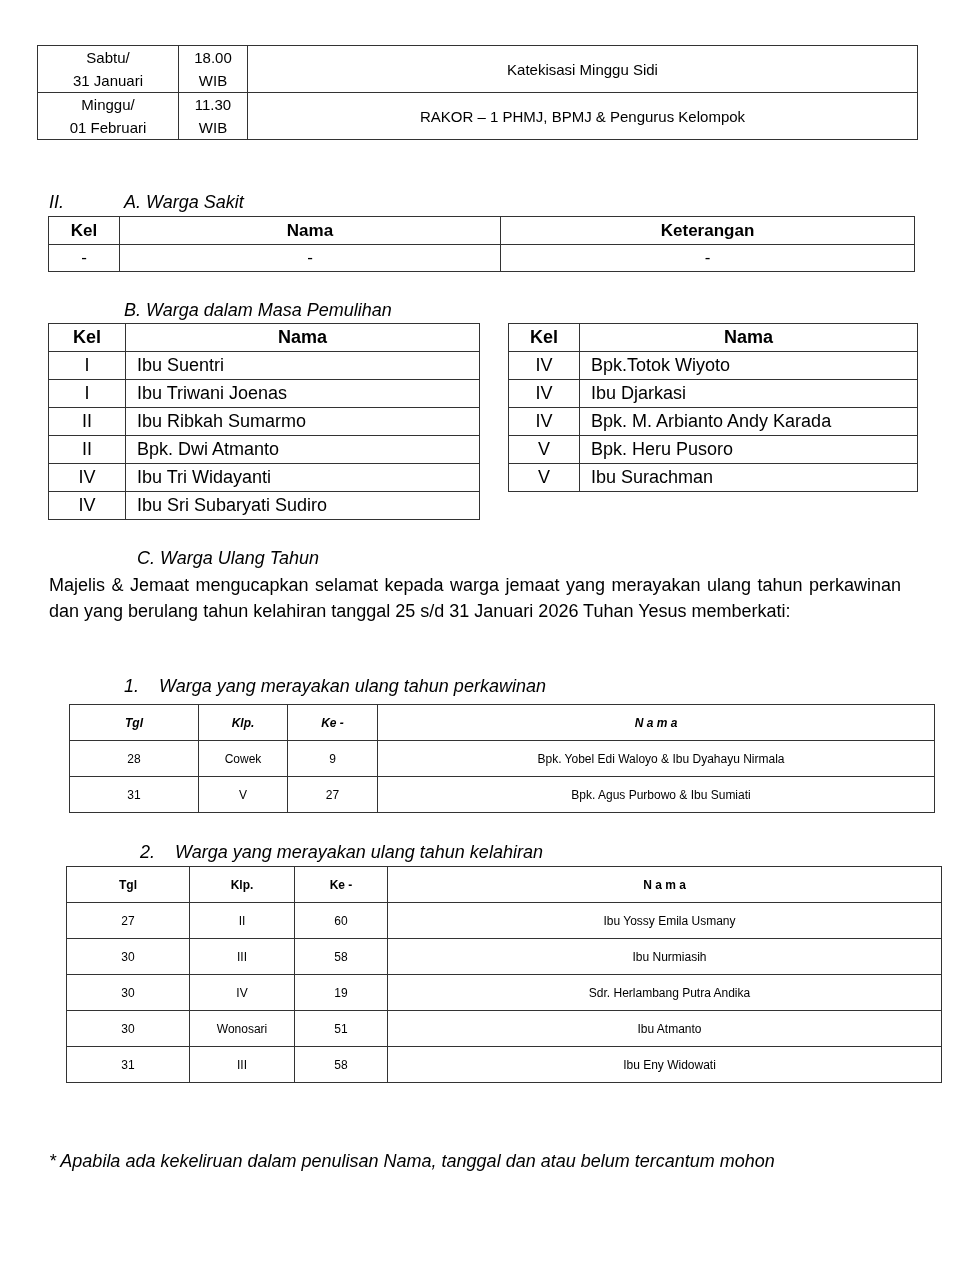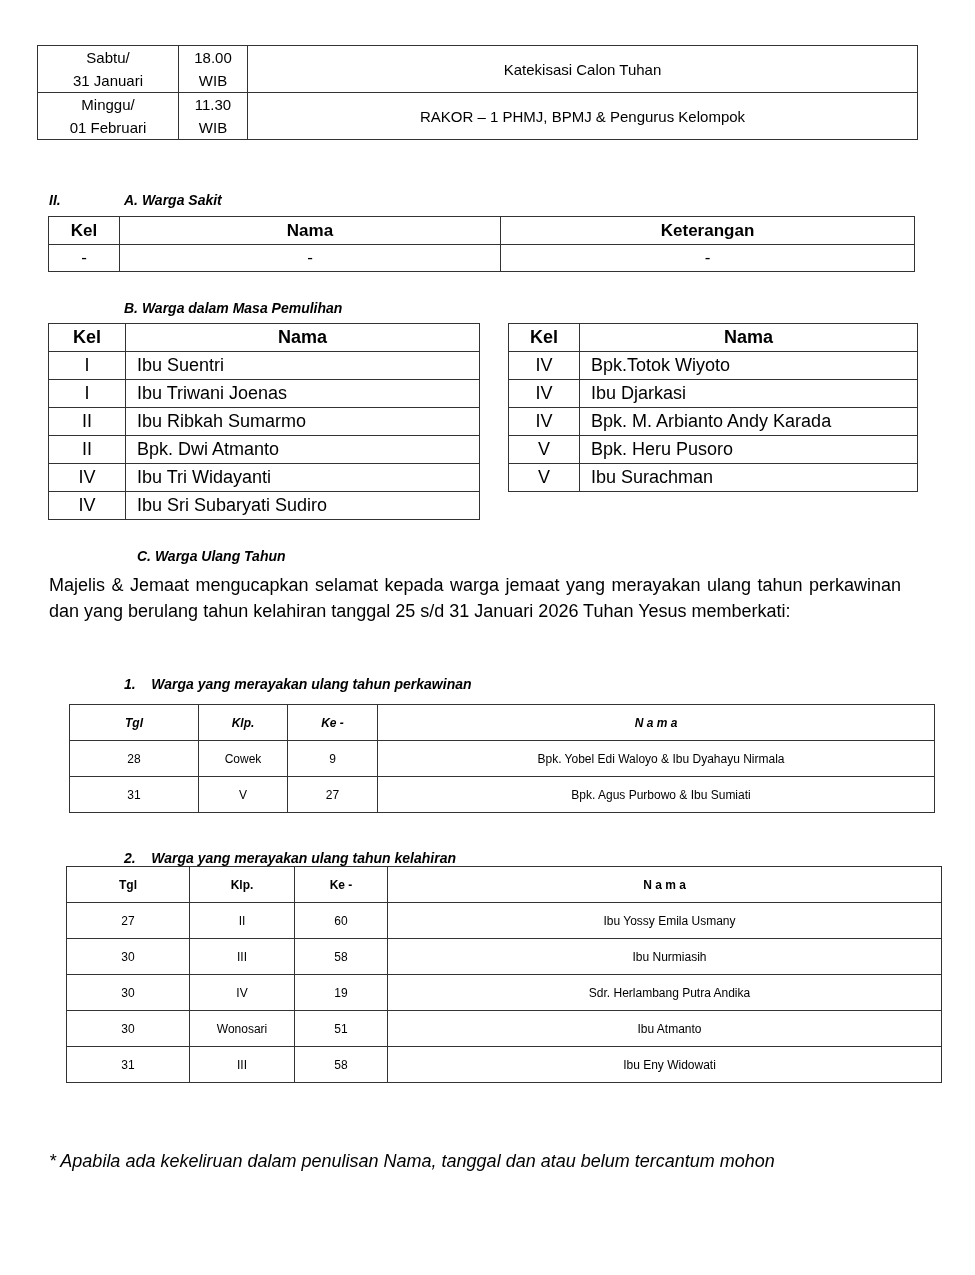--- a/index.html
+++ b/index.html
@@ -49,7 +49,7 @@
       <tr>
     <td><span>Sabtu/</span><br><span>31 Januari</span></td>
     <td><span>18.00</span><br><span>WIB</span></td>
-    <td class="act">Katekisasi Calon Tuhan</td>
+    <td class="act">Katekisasi Minggu Sidi</td>
   </tr>
   <tr>
     <td><span>Minggu/</span><br><span>01 Februari</span></td>

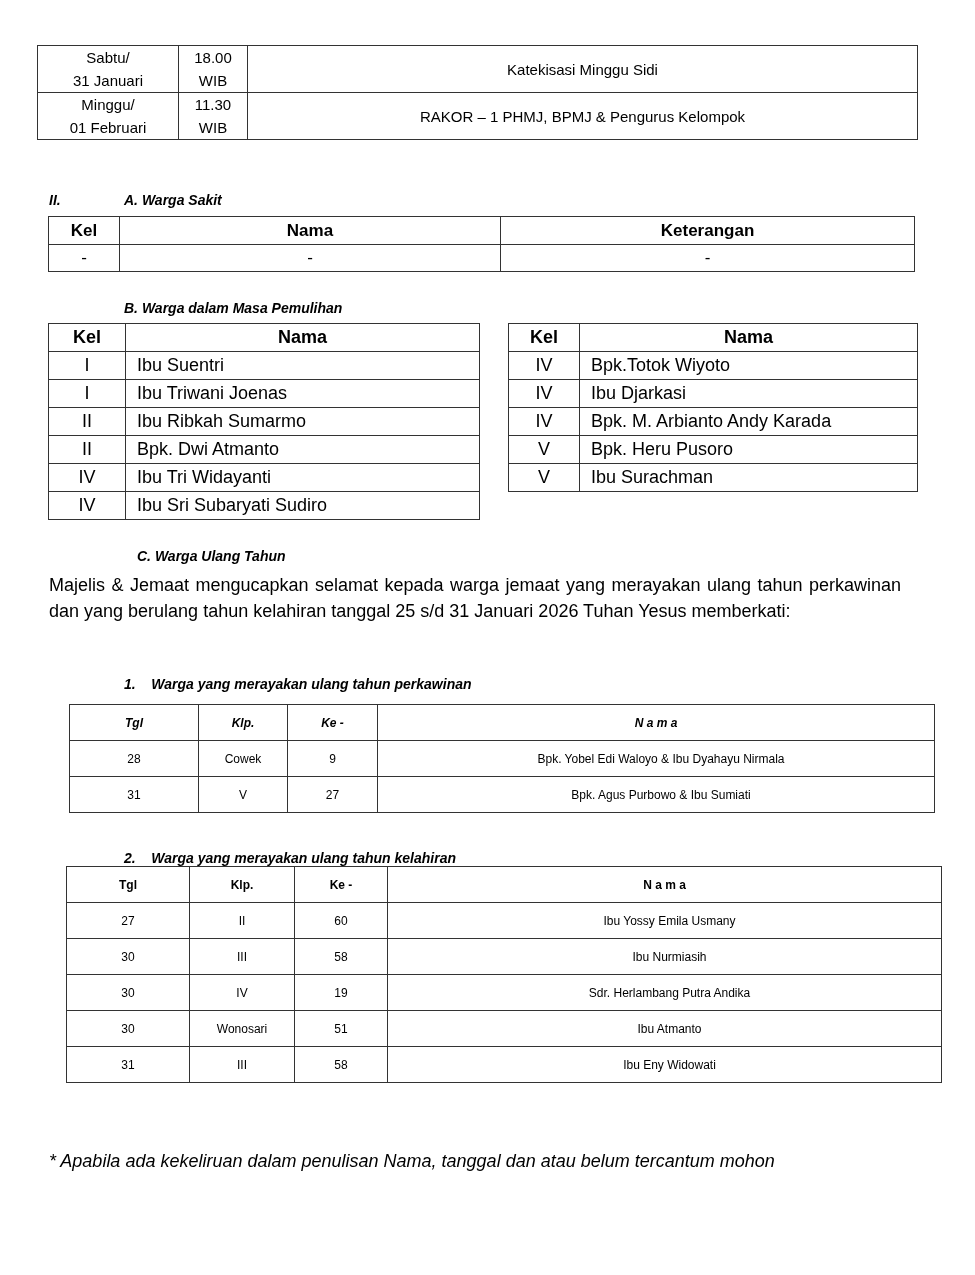--- a/index.html
+++ b/index.html
@@ -32,7 +32,7 @@
   #wed th { font-style:italic; font-weight:bold; }
   #bday { left:66px; top:866px; width:876px; }
   #bday th { font-weight:bold; }
-  .heading { font-weight:bold; font-style:italic; font-size:14px; }
+  .heading { font-weight:normal; font-style:italic; font-size:18px; }
   .para { left:49px; top:572px; width:852px; font-size:18px; line-height:26px; text-align:justify; }
   .note { left:49px; top:1148px; width:860px; font-size:18px; font-style:italic; line-height:26px; }
 </style>

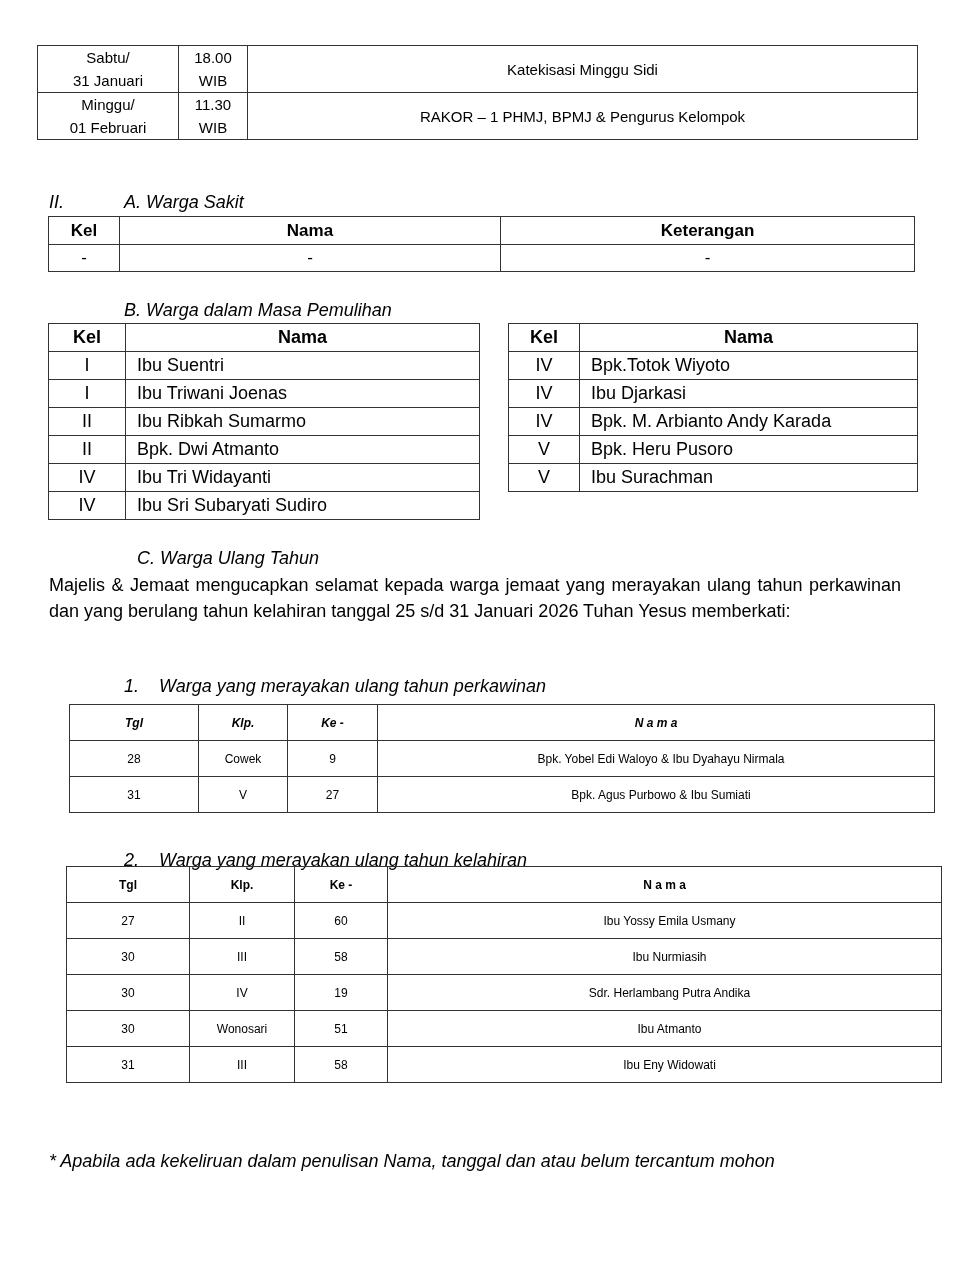--- a/index.html
+++ b/index.html
@@ -188,7 +188,7 @@
 </tbody>
   </table>
 
-<div class="abs heading" style="left:124px; top:842px; white-space:pre;margin-top:8px;">2.    Warga yang merayakan ulang tahun kelahiran</div>
+<div class="abs heading" style="left:140px; top:842px; white-space:pre;">2.    Warga yang merayakan ulang tahun kelahiran</div>
 
 <table id="bday" class="ann">
   <colgroup>

